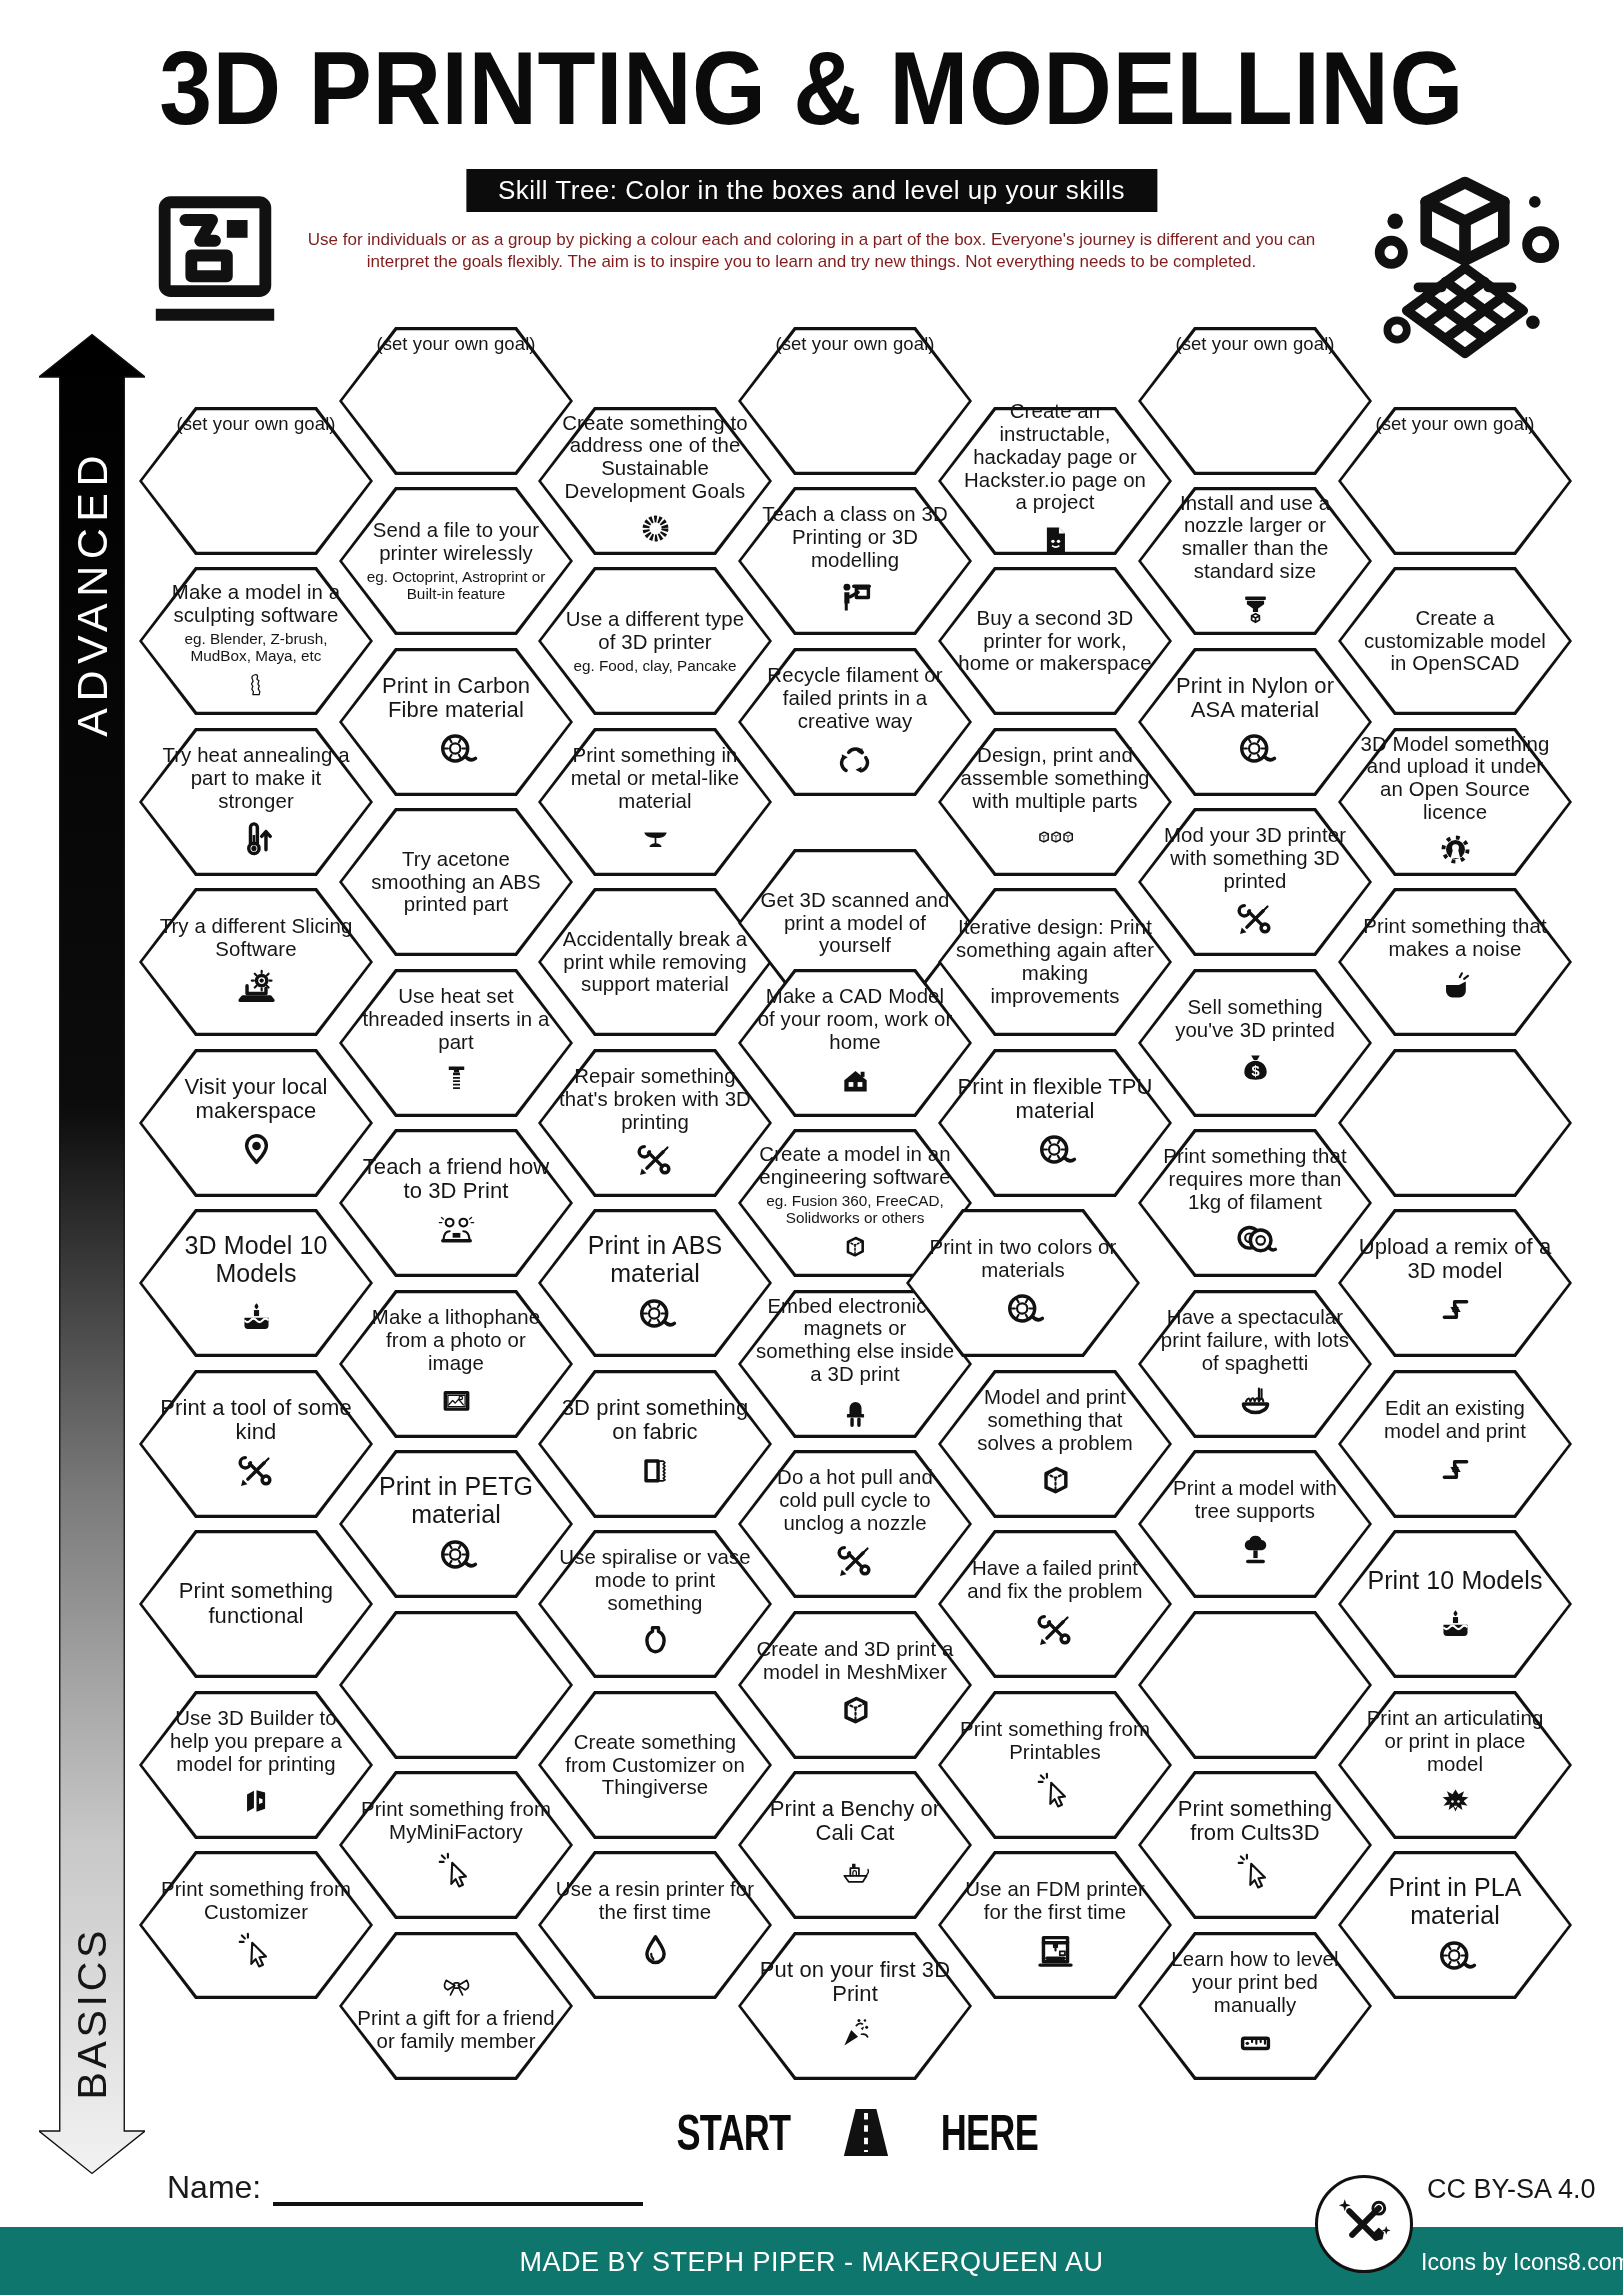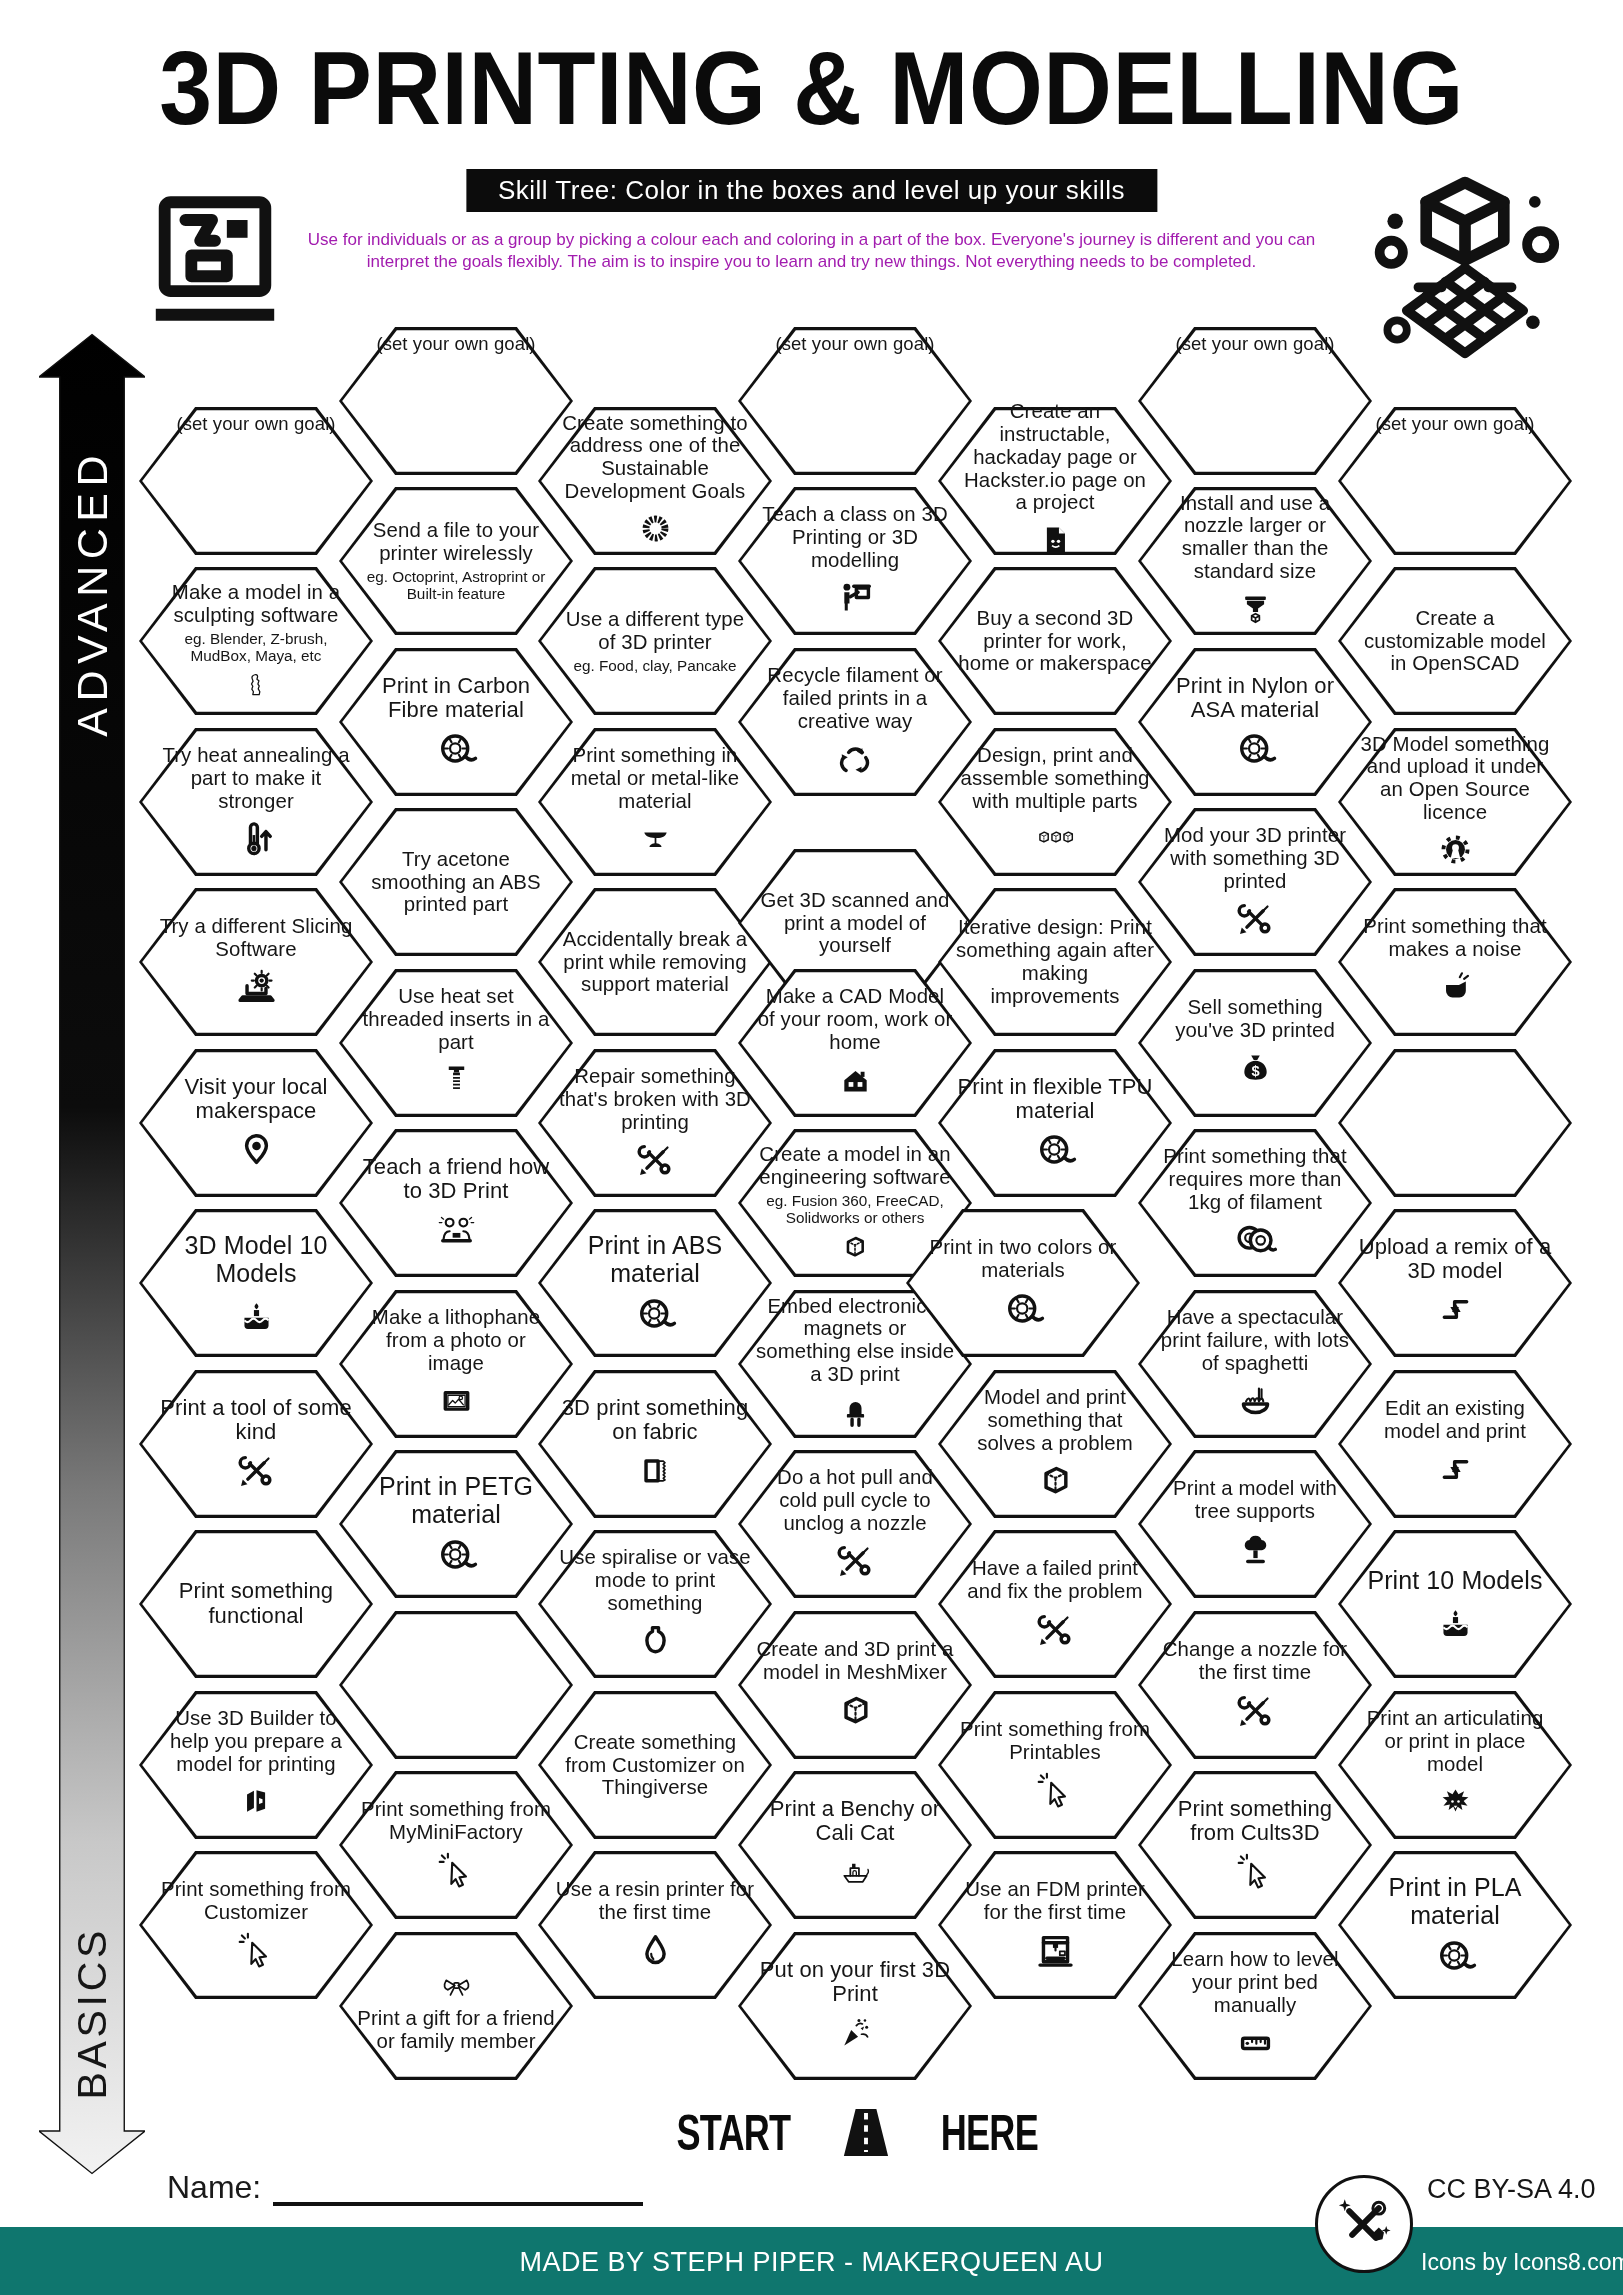--- a/index.html
+++ b/index.html
@@ -15,7 +15,7 @@
           background:#0c0c0c; color:#fff; height:43px; line-height:43px;
           padding:0 32px; font-size:26px; letter-spacing:0.5px; white-space:nowrap;}
   .description{ position:absolute; top:229px; left:50%; transform:translateX(-50%);
-          width:1073px; text-align:center; font-size:17px; line-height:1.32; color:#a21caf;}
+          width:1073px; text-align:center; font-size:17px; line-height:1.32; color:#7f1d1d;}
   .logo{ position:absolute;}
   .logo svg{ width:100%; height:100%;}
   .logo.printer{ left:141px; top:180px; width:148px; height:157px;}

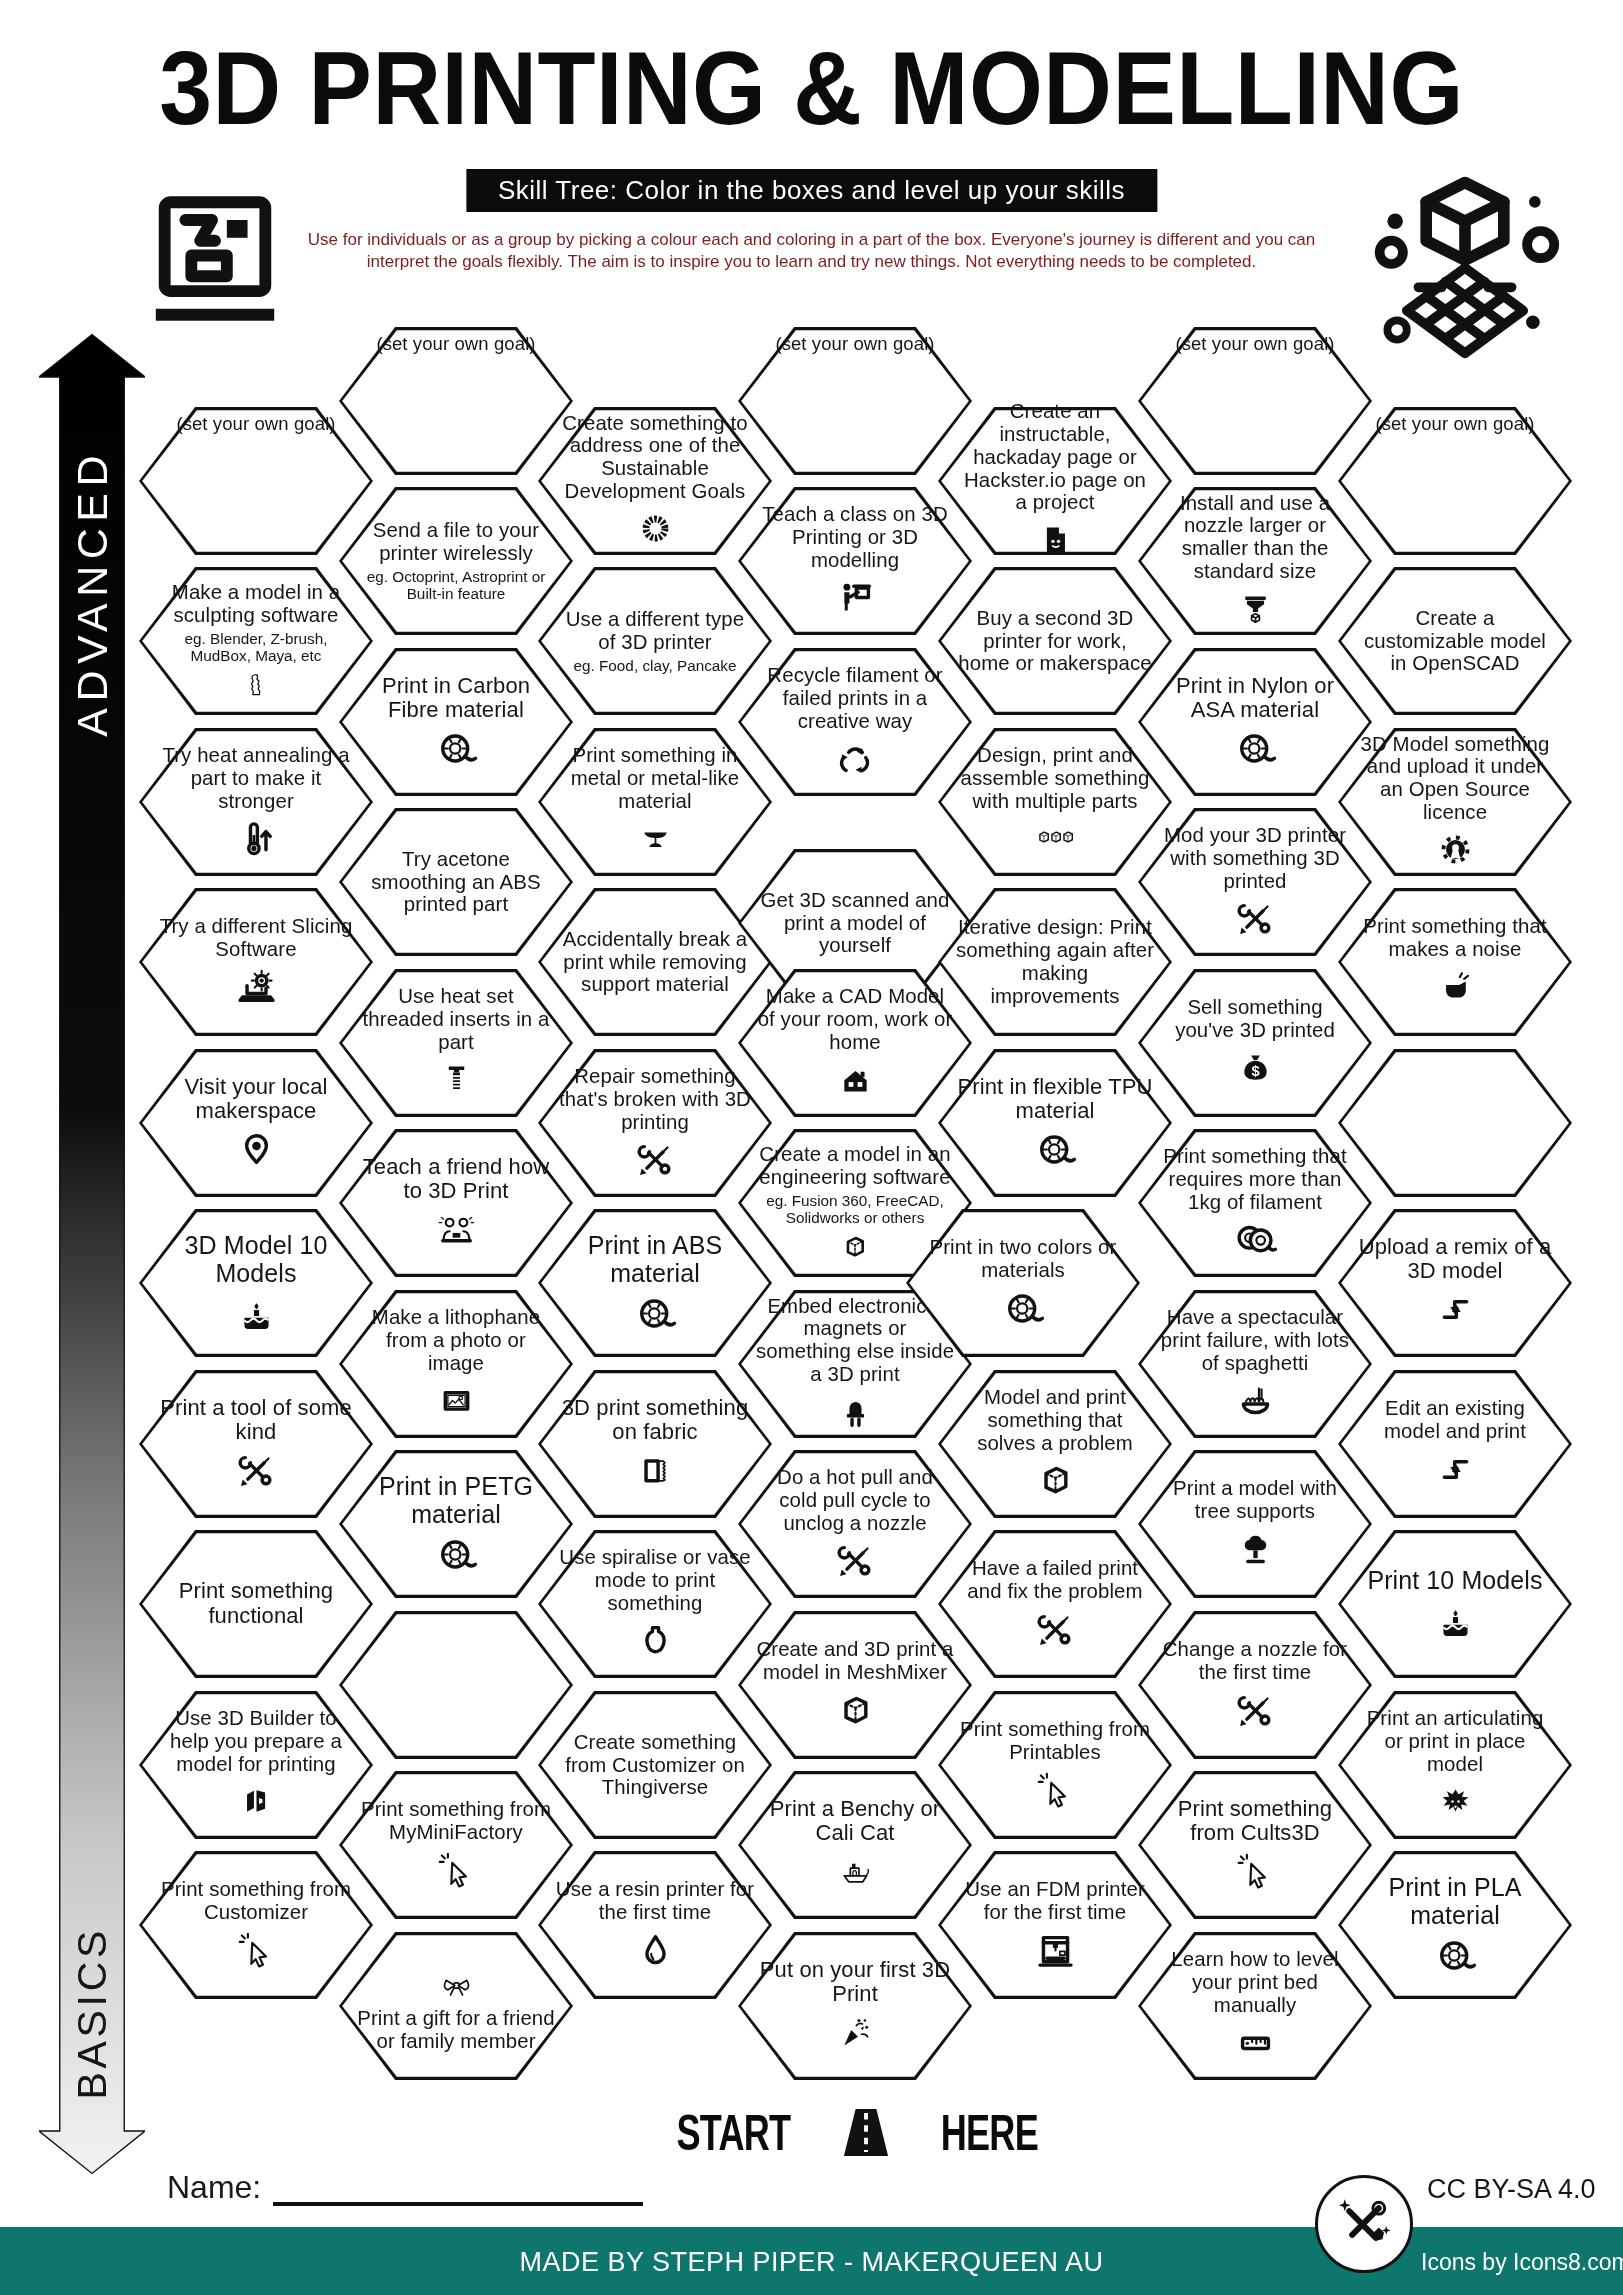--- a/index.html
+++ b/index.html
@@ -817,17 +817,6 @@
     <div class="hex" style="left: 1138px; top: 1611px;">
       <div class="hex-bg"></div>
       <div class="hex-fill"></div>
-      <div class="hex-content">
-        <div class="hex-label reg">Change a nozzle for the first time</div>
-        <span class="hex-icon"><svg class="icon" viewBox="0 0 100 100">
-            <path class="s t" d="M30 70 68 32"></path>
-            <path class="f" d="M14 86l15-4-11-11z"></path>
-            <path class="s" d="M68 32l10-10"></path>
-            <path class="s t" d="M34 34l32 32"></path>
-            <path class="s t" d="M24 20a12 12 0 1 0 12 12"></path>
-            <circle class="s t" cx="72" cy="72" r="9"></circle>
-          </svg></span>
-      </div>
     </div>
     <div class="hex" style="left: 1138px; top: 1771px;">
       <div class="hex-bg"></div>

